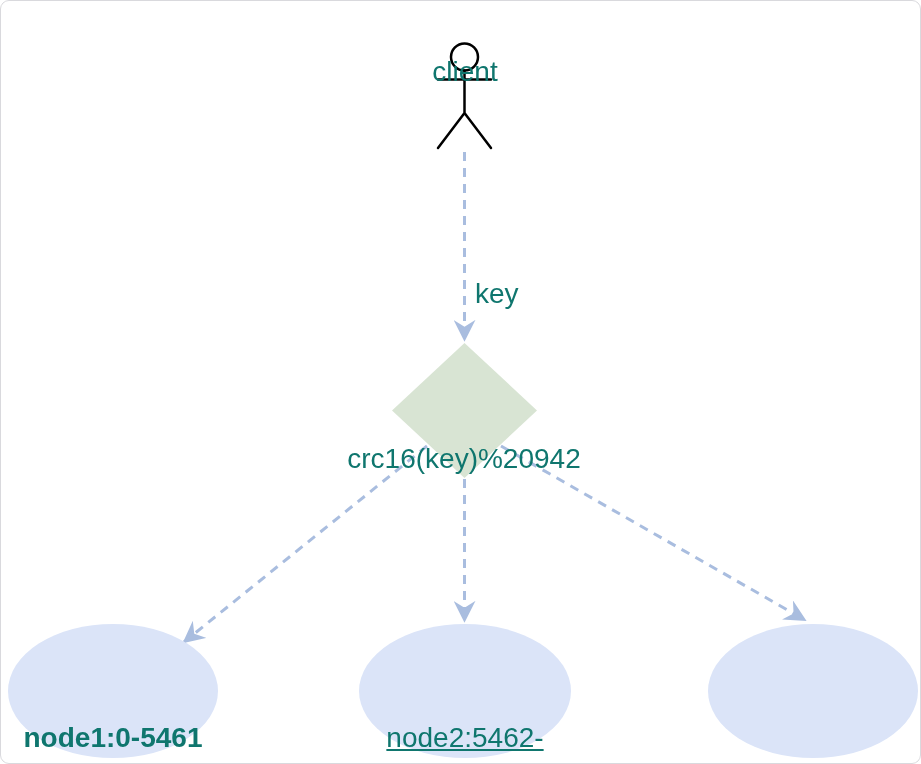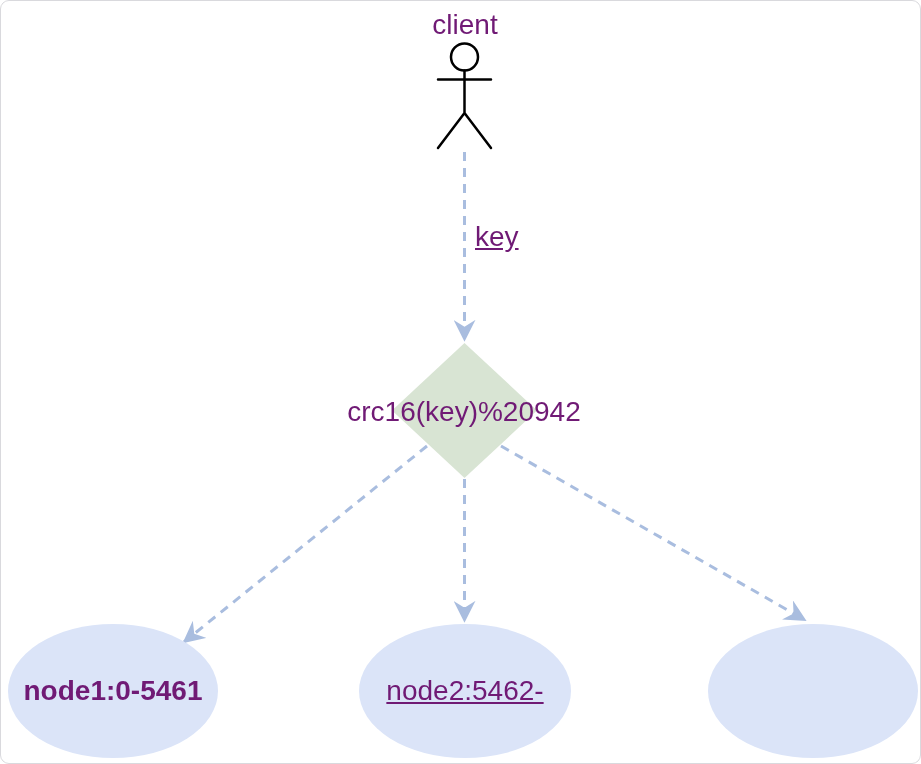--- a/index.html
+++ b/index.html
@@ -25,10 +25,11 @@
   }
   .label {
     position: absolute;
-    color: #701a75;
+    color: #0f766e;
     font-size: 28px;
     line-height: 32px;
     white-space: nowrap;
+    margin-top: 47px;
   }
   .label.centered {
     transform: translate(-50%, -50%);

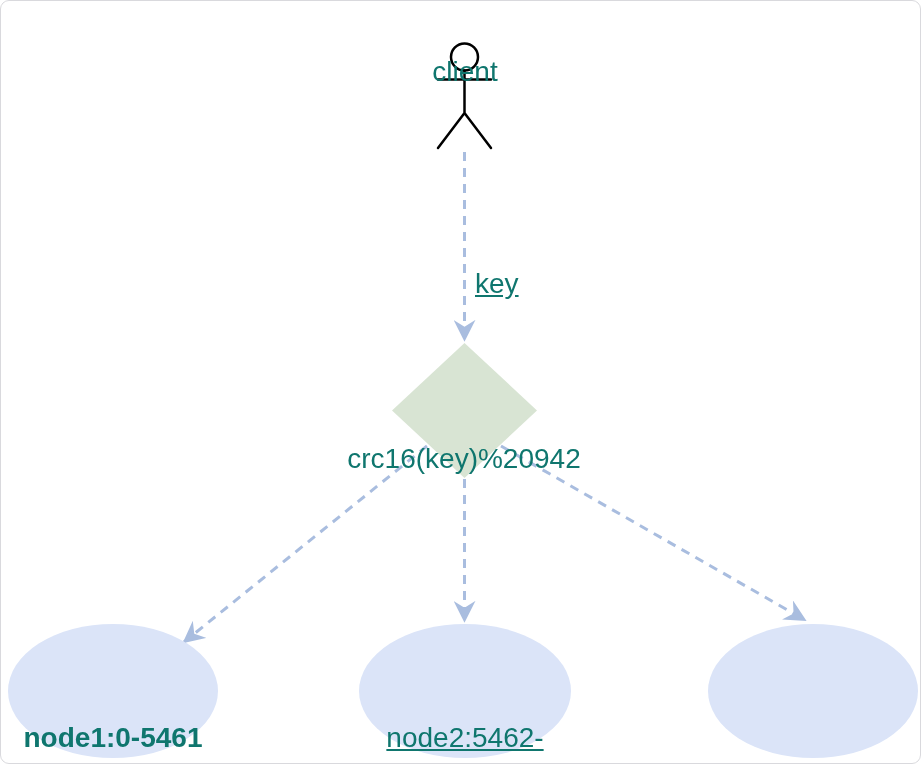--- a/index.html
+++ b/index.html
@@ -36,7 +36,7 @@
     text-align: center;
   }
   #lbl-client   { left: 464px; top: 24px;  }
-  #lbl-key      { left: 474px; top: 236px; transform: translateY(-50%); text-decoration: underline; }
+  #lbl-key      { left: 474px; top: 246px; transform: translateY(-50%); }
   #lbl-decision { left: 463px; top: 411px; }
   #lbl-node1    { left: 112px; top: 690px; font-weight: bold; }
   #lbl-node2    { left: 464px; top: 690px; text-decoration: underline; }

